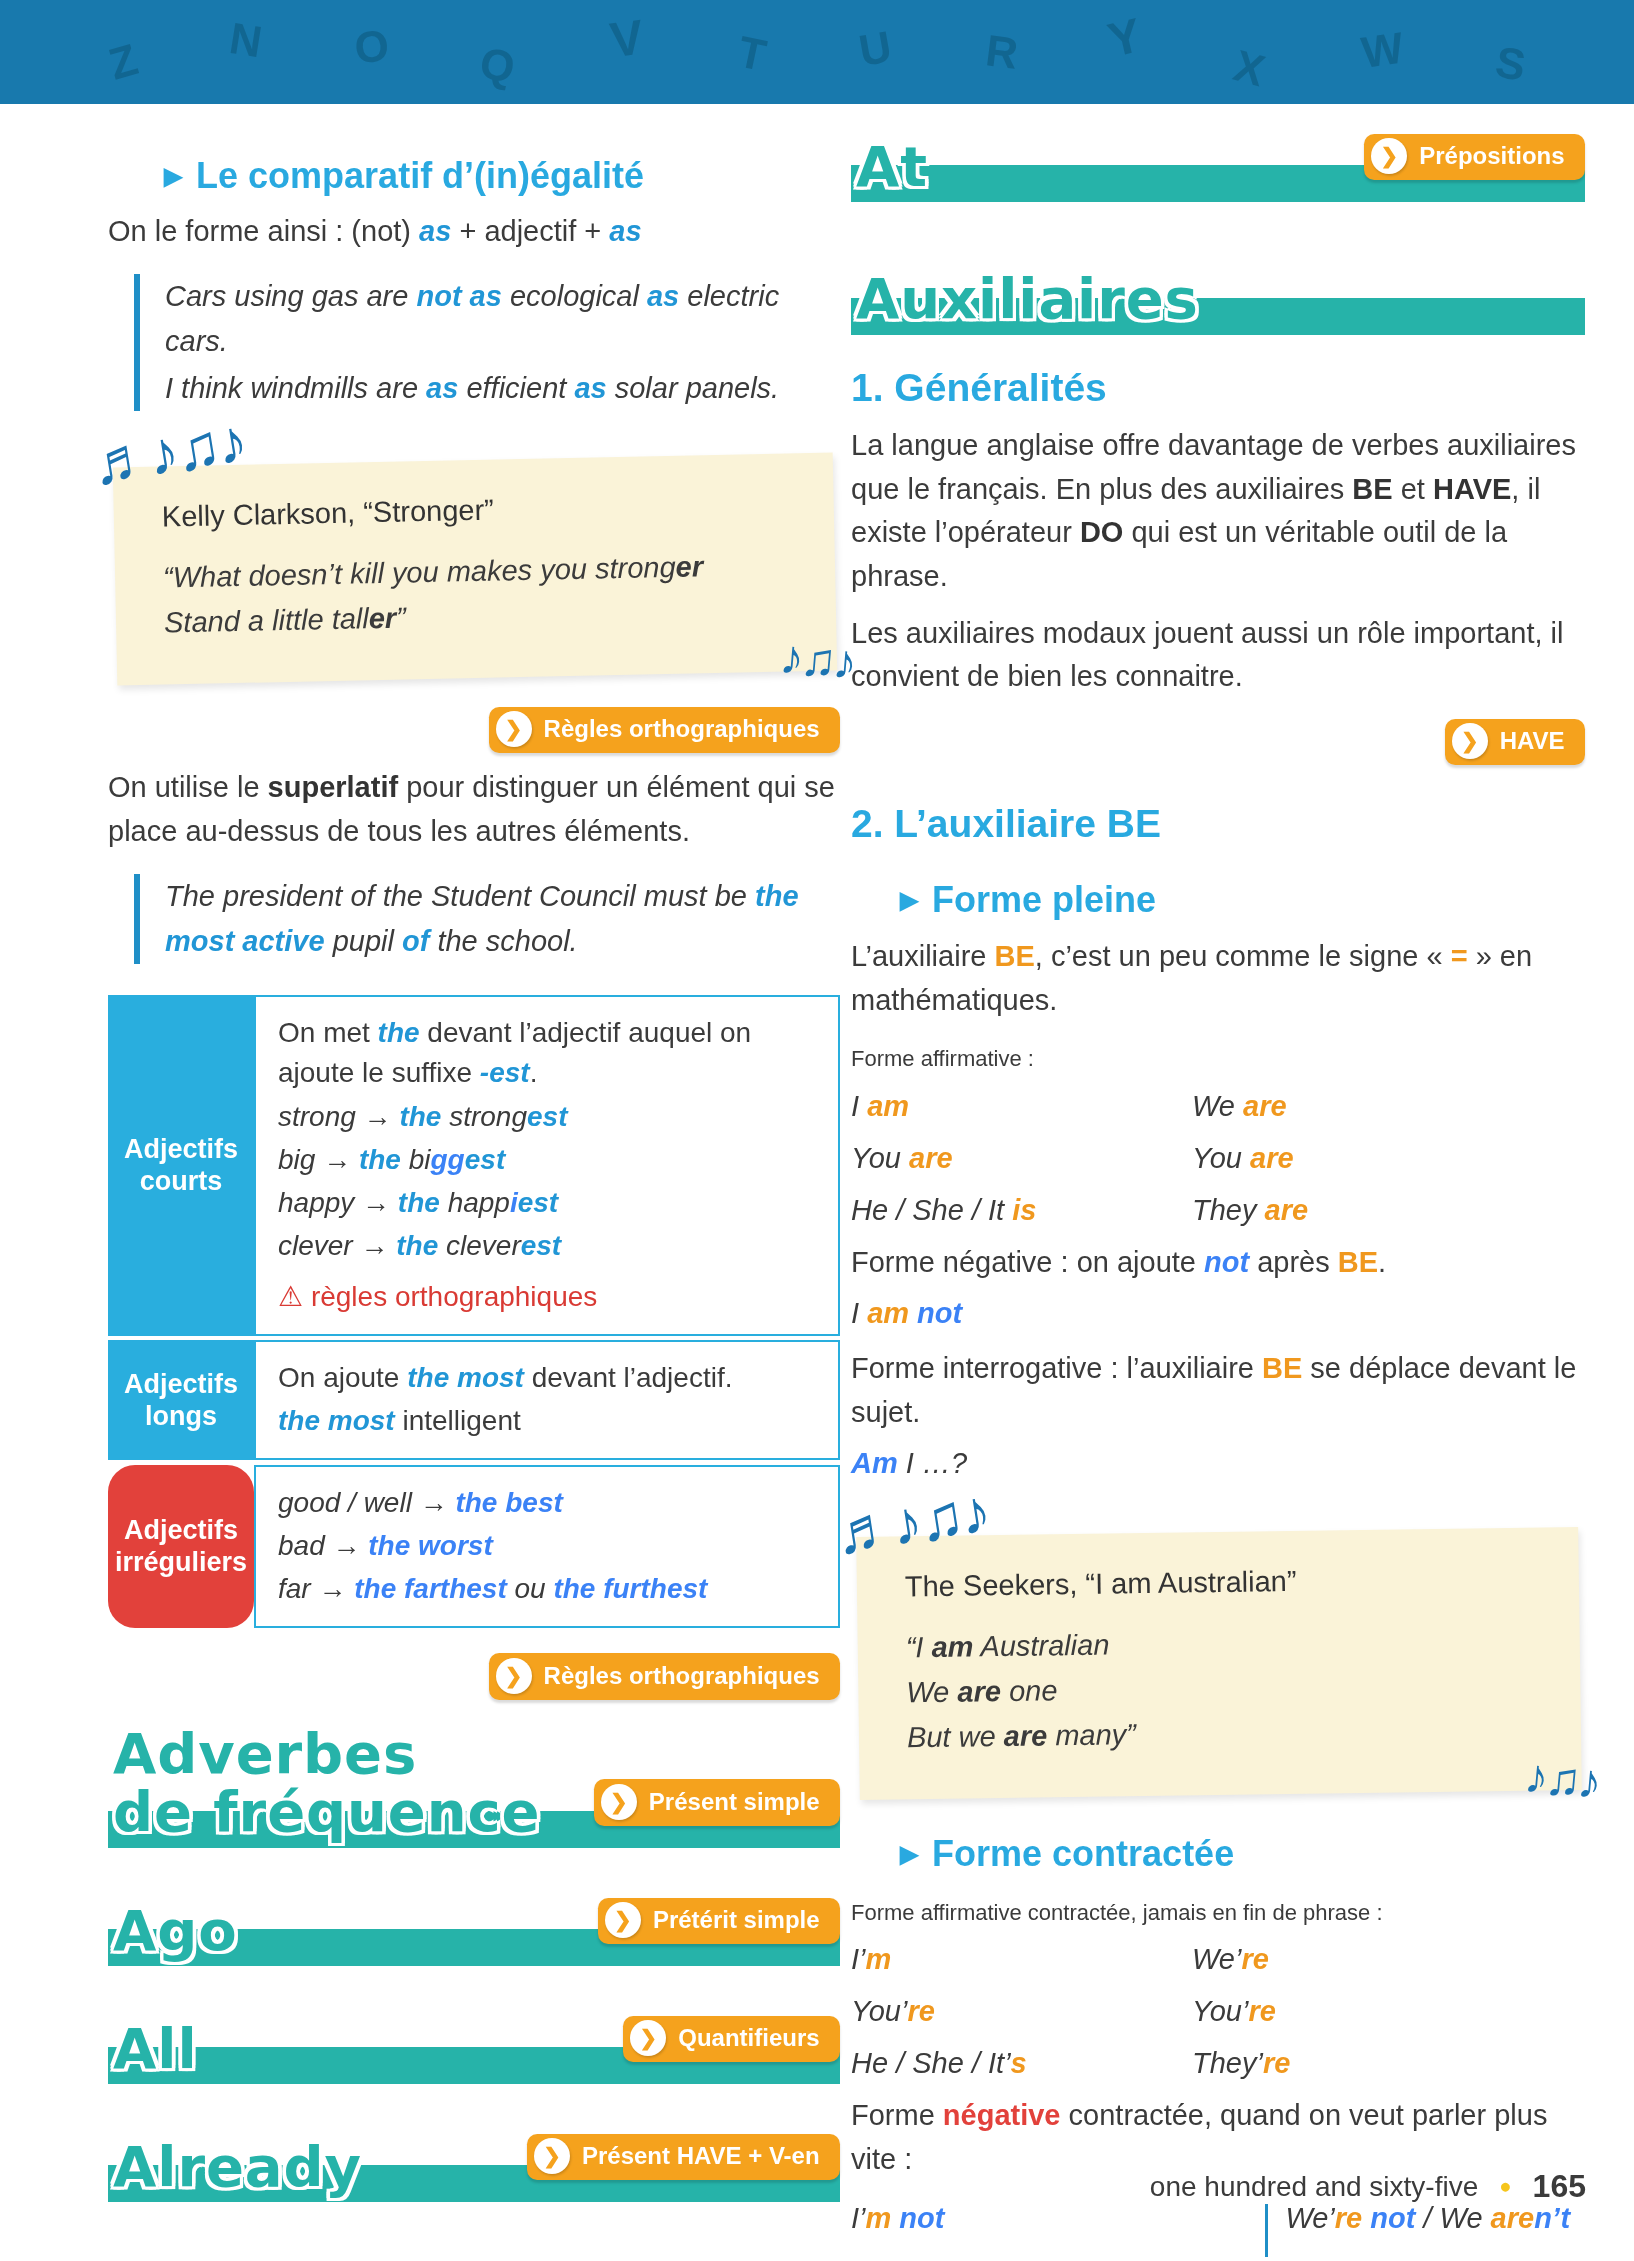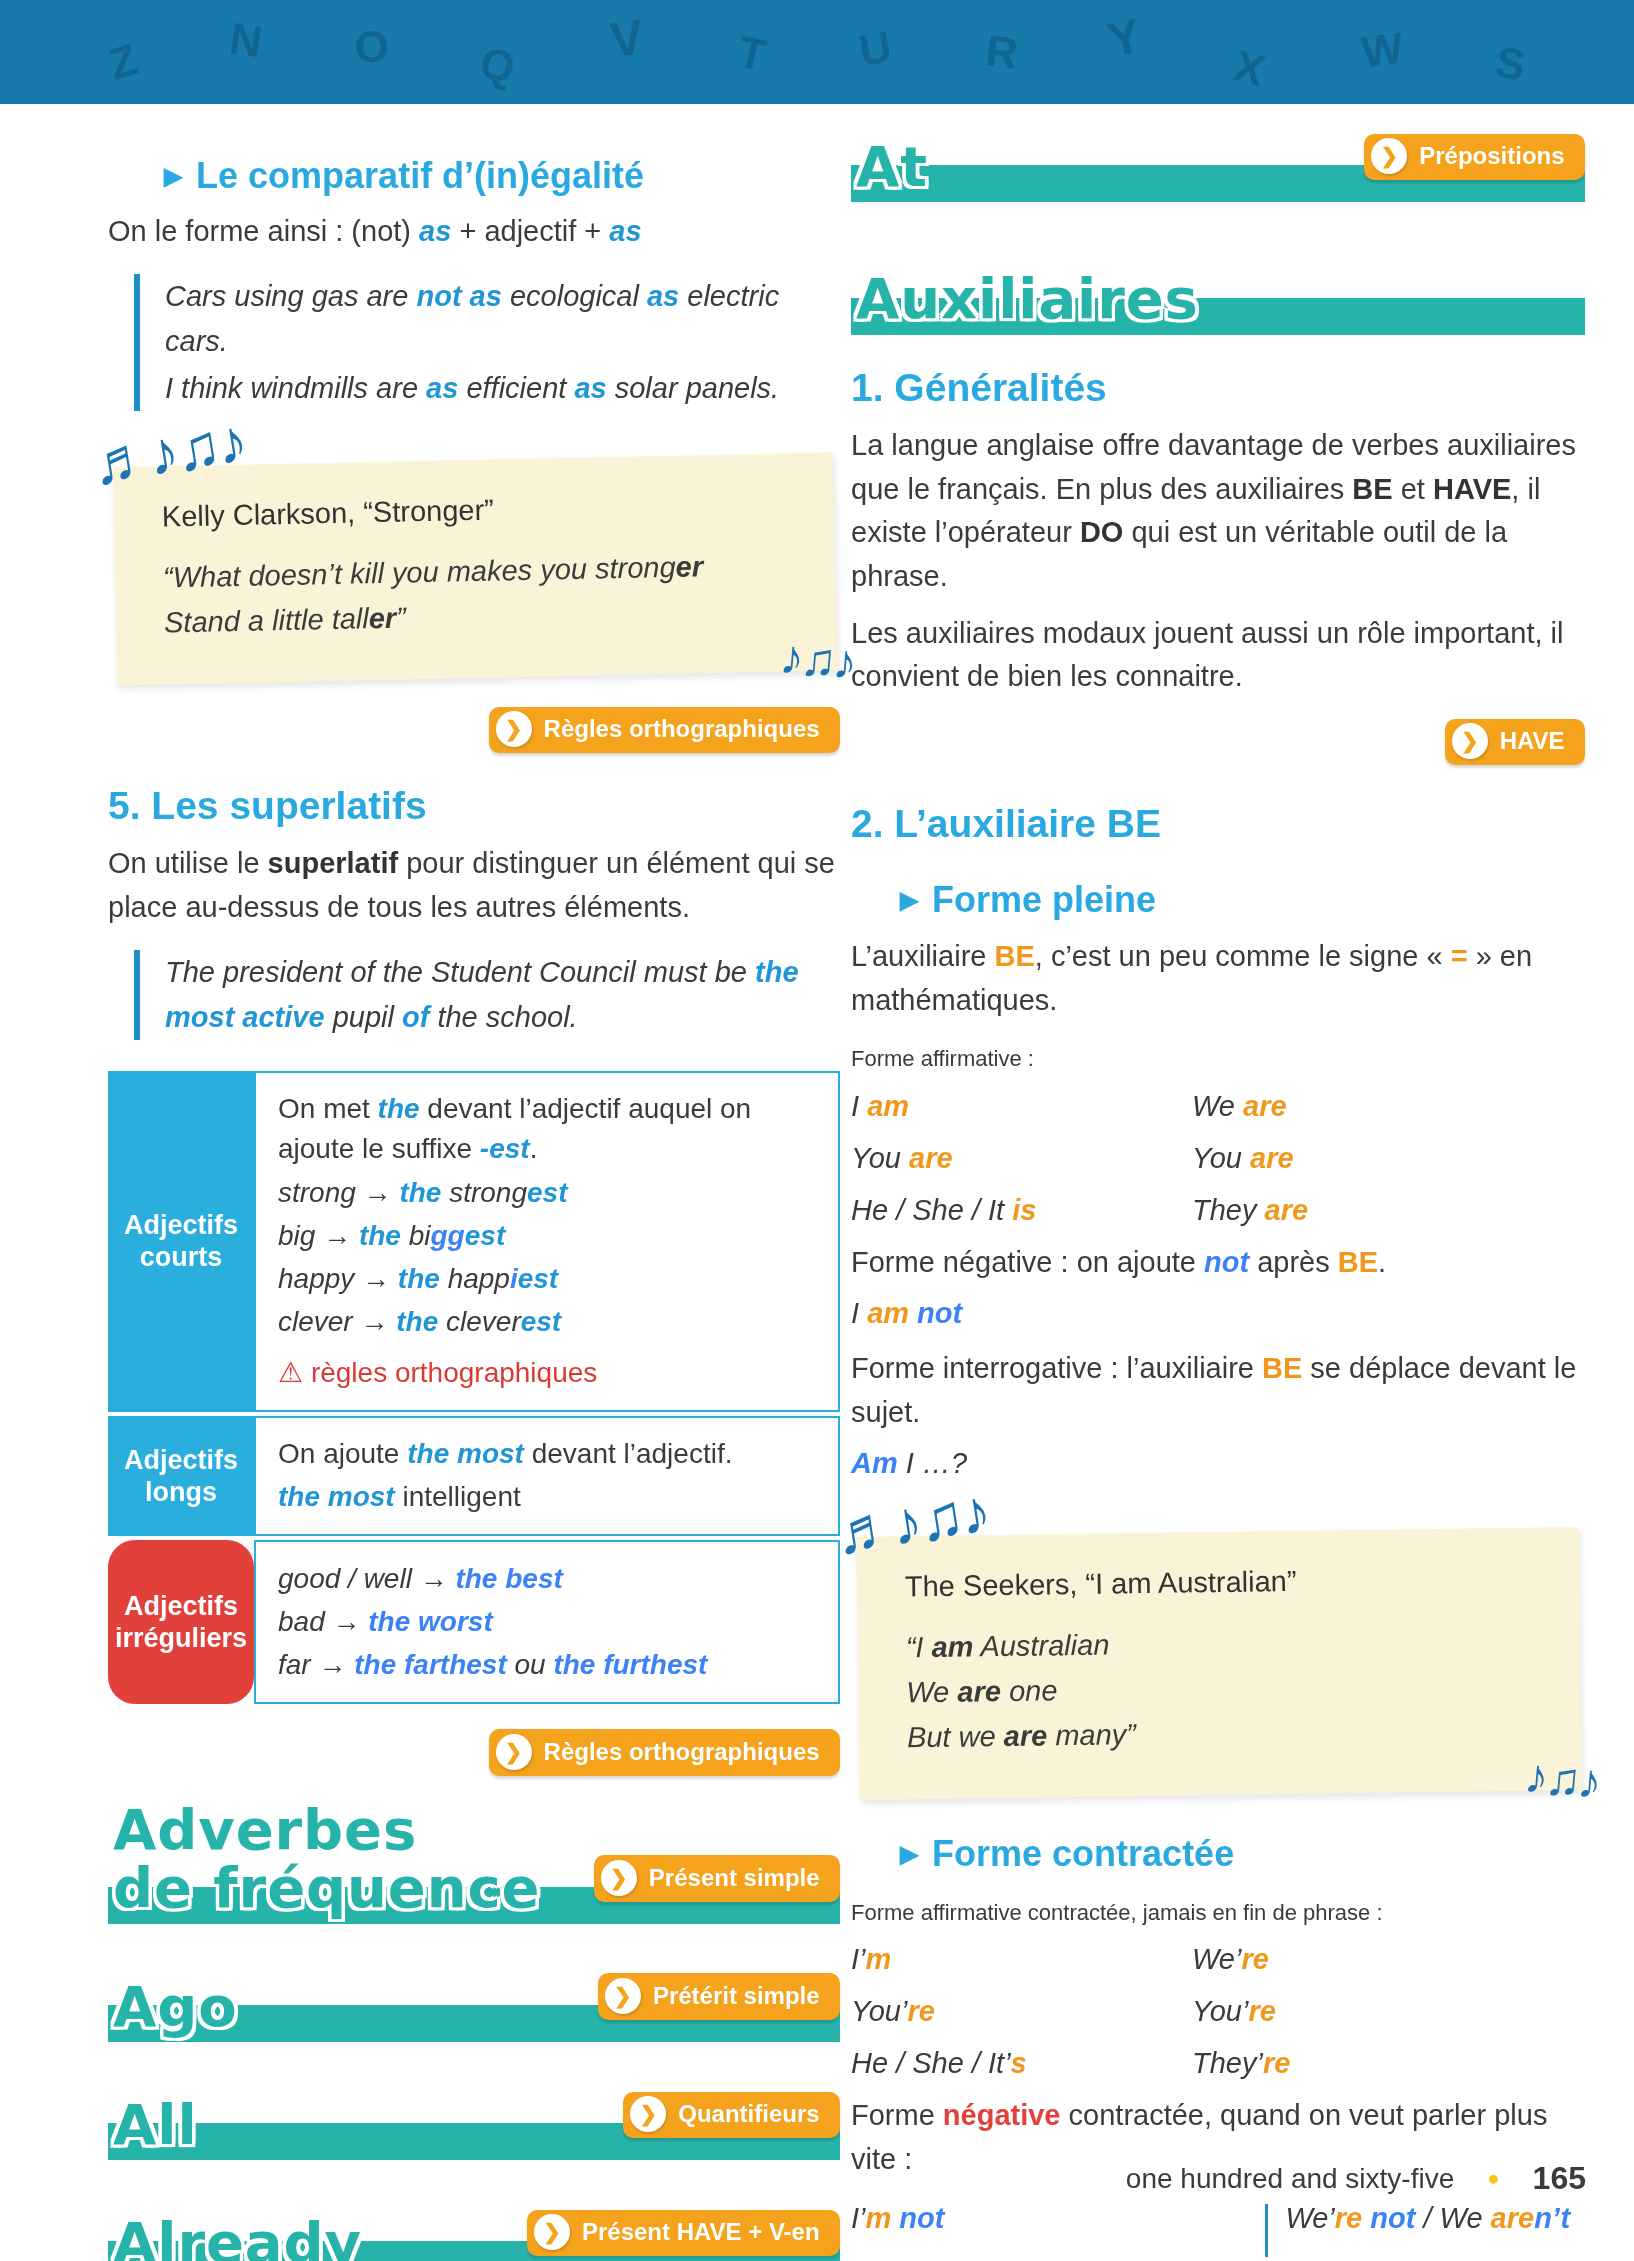--- a/index.html
+++ b/index.html
@@ -198,7 +198,6 @@
     </span>
   </div>
 
-  <h2 class="num-heading mt-36">5. Les superlatifs</h2>
 
   <p class="body"><span>On utilise le </span><span class="c-dark-b">superlatif</span><span> pour distinguer un élément qui se place au-dessus de tous les autres éléments.</span></p>
 

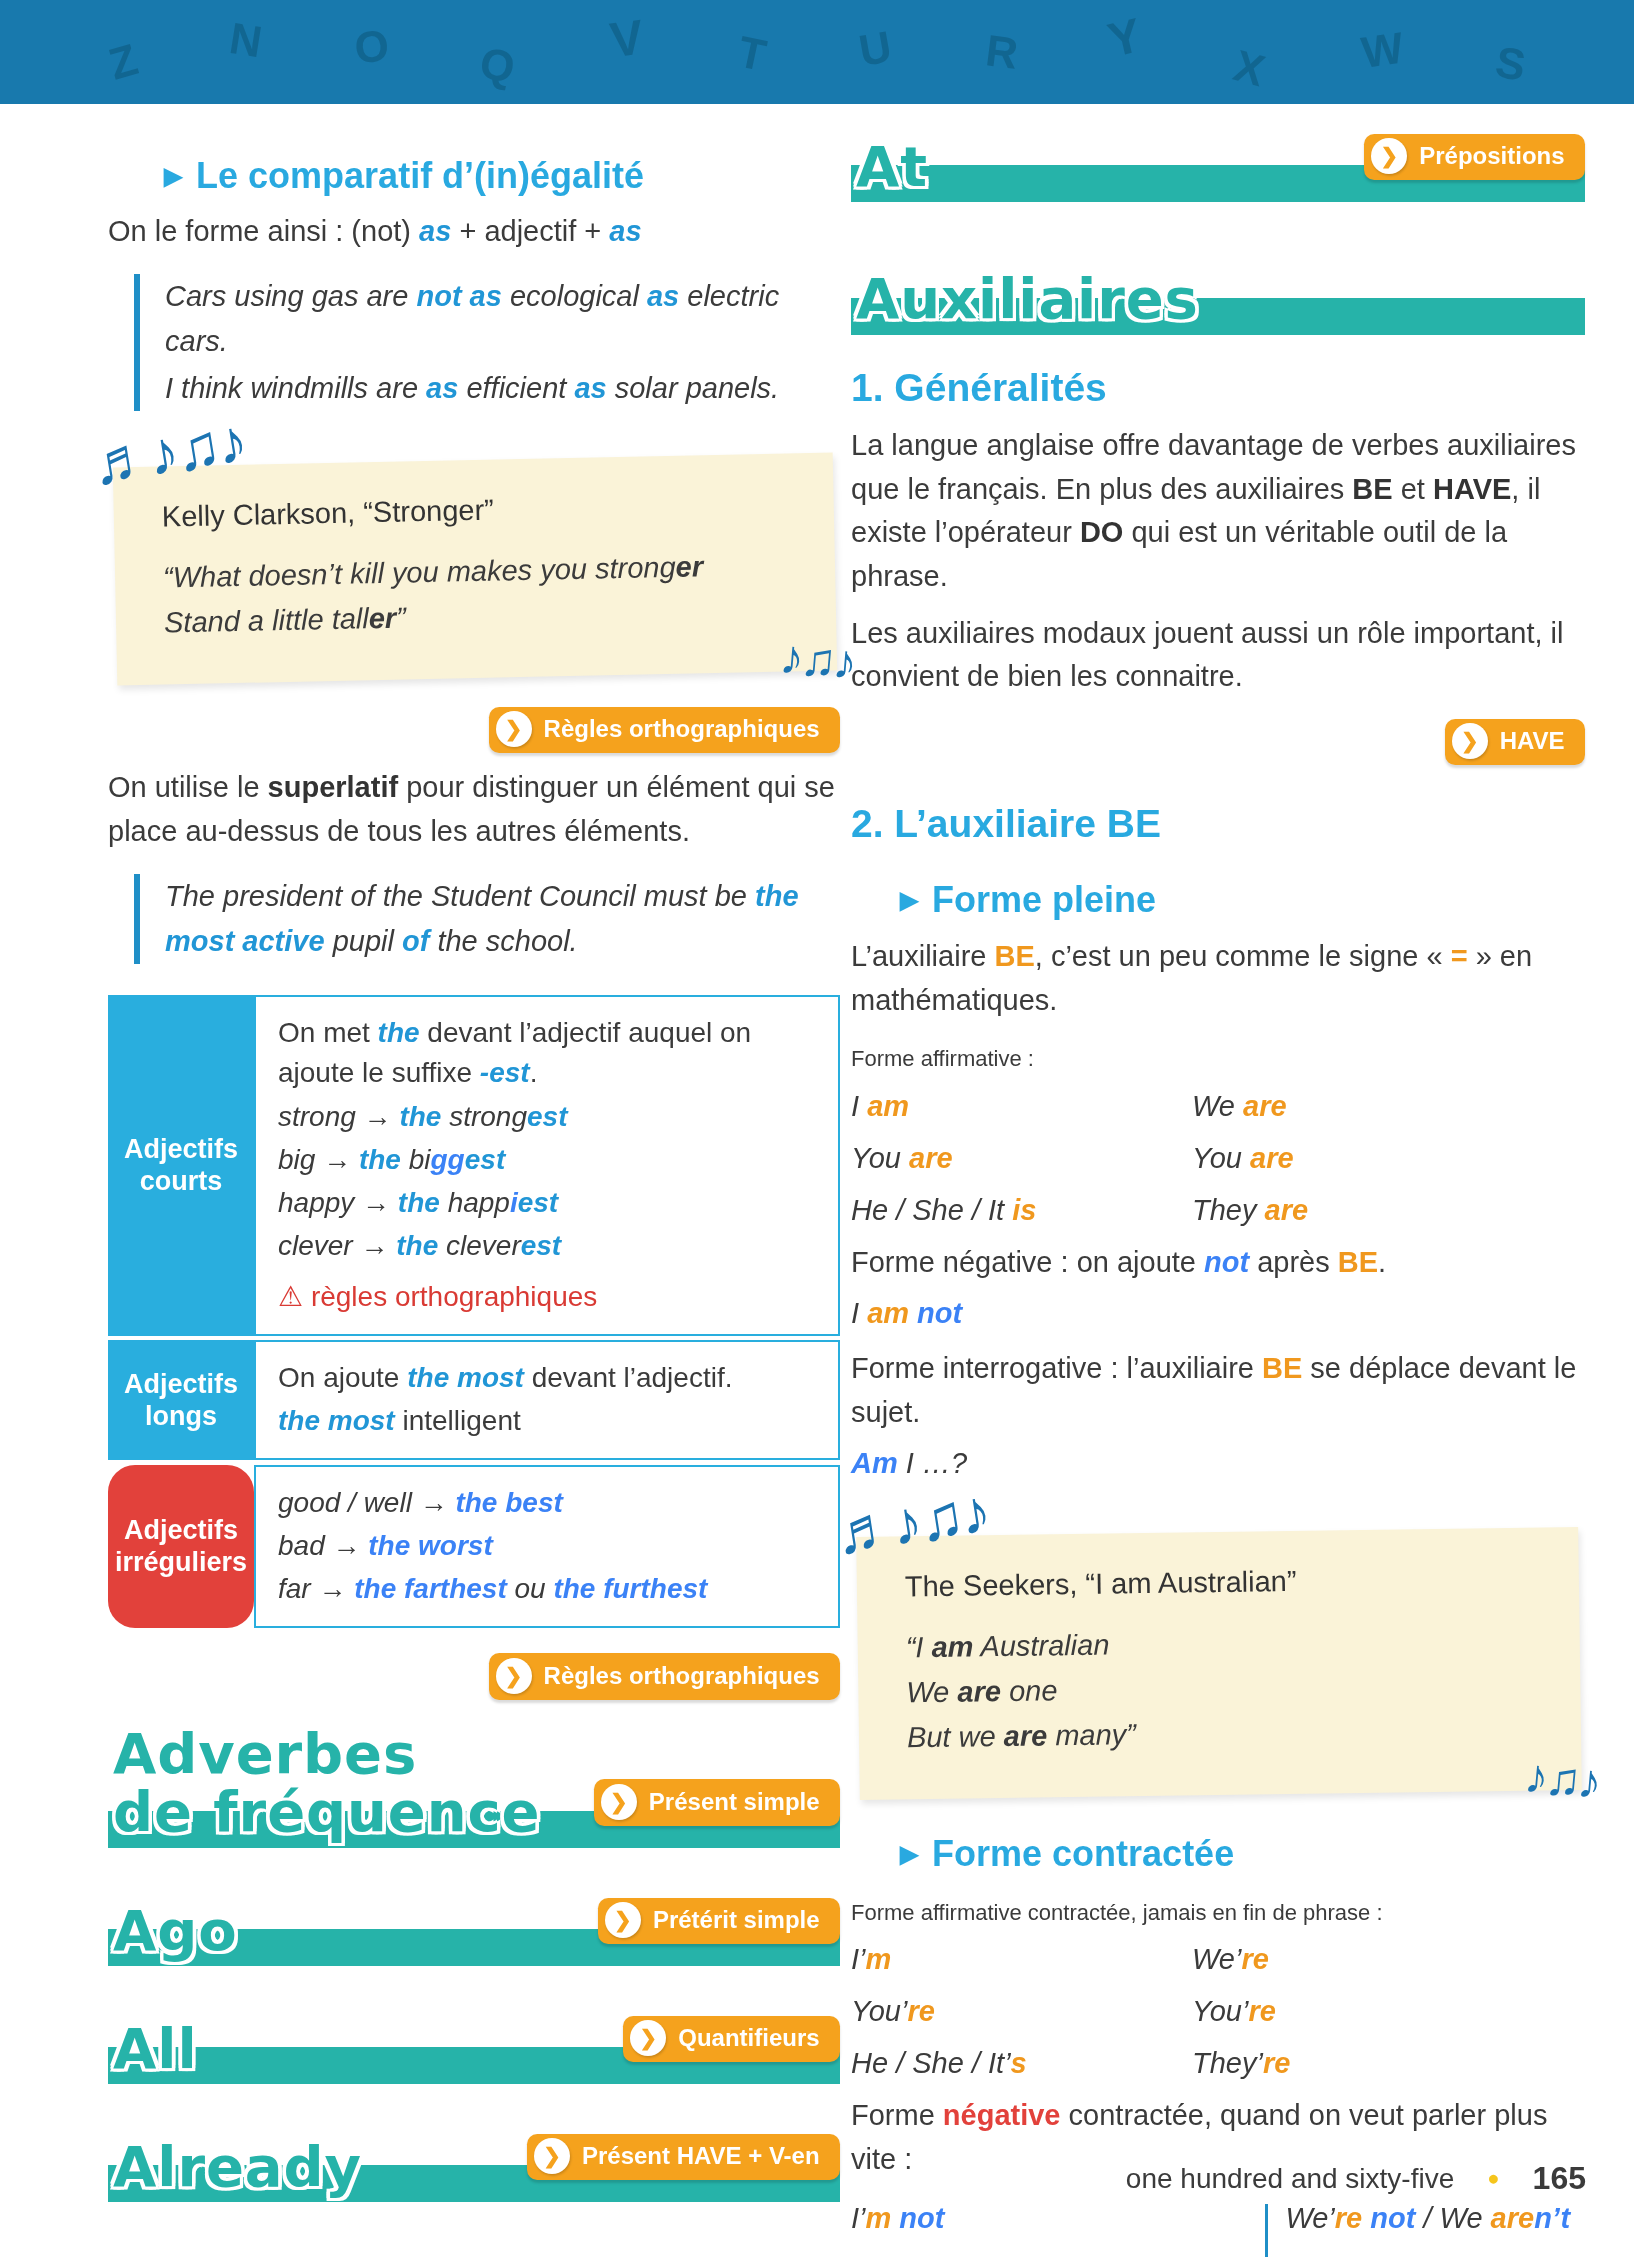--- a/index.html
+++ b/index.html
@@ -138,8 +138,8 @@
 
   
   .pagefoot {
-    position:absolute; right:49px; bottom:64px;
-    display:flex; align-items:center; gap:33px; font-size:28px; color:#3b3b3b;
+    position:absolute; right:49px; bottom:56px;
+    display:flex; align-items:center; gap:21px; font-size:28px; color:#3b3b3b;
   }
   .pagefoot .dot { color:#f6c51c; font-size:20.4px; }
   .pagefoot .pnum { font-weight:700; font-size:32px; }

